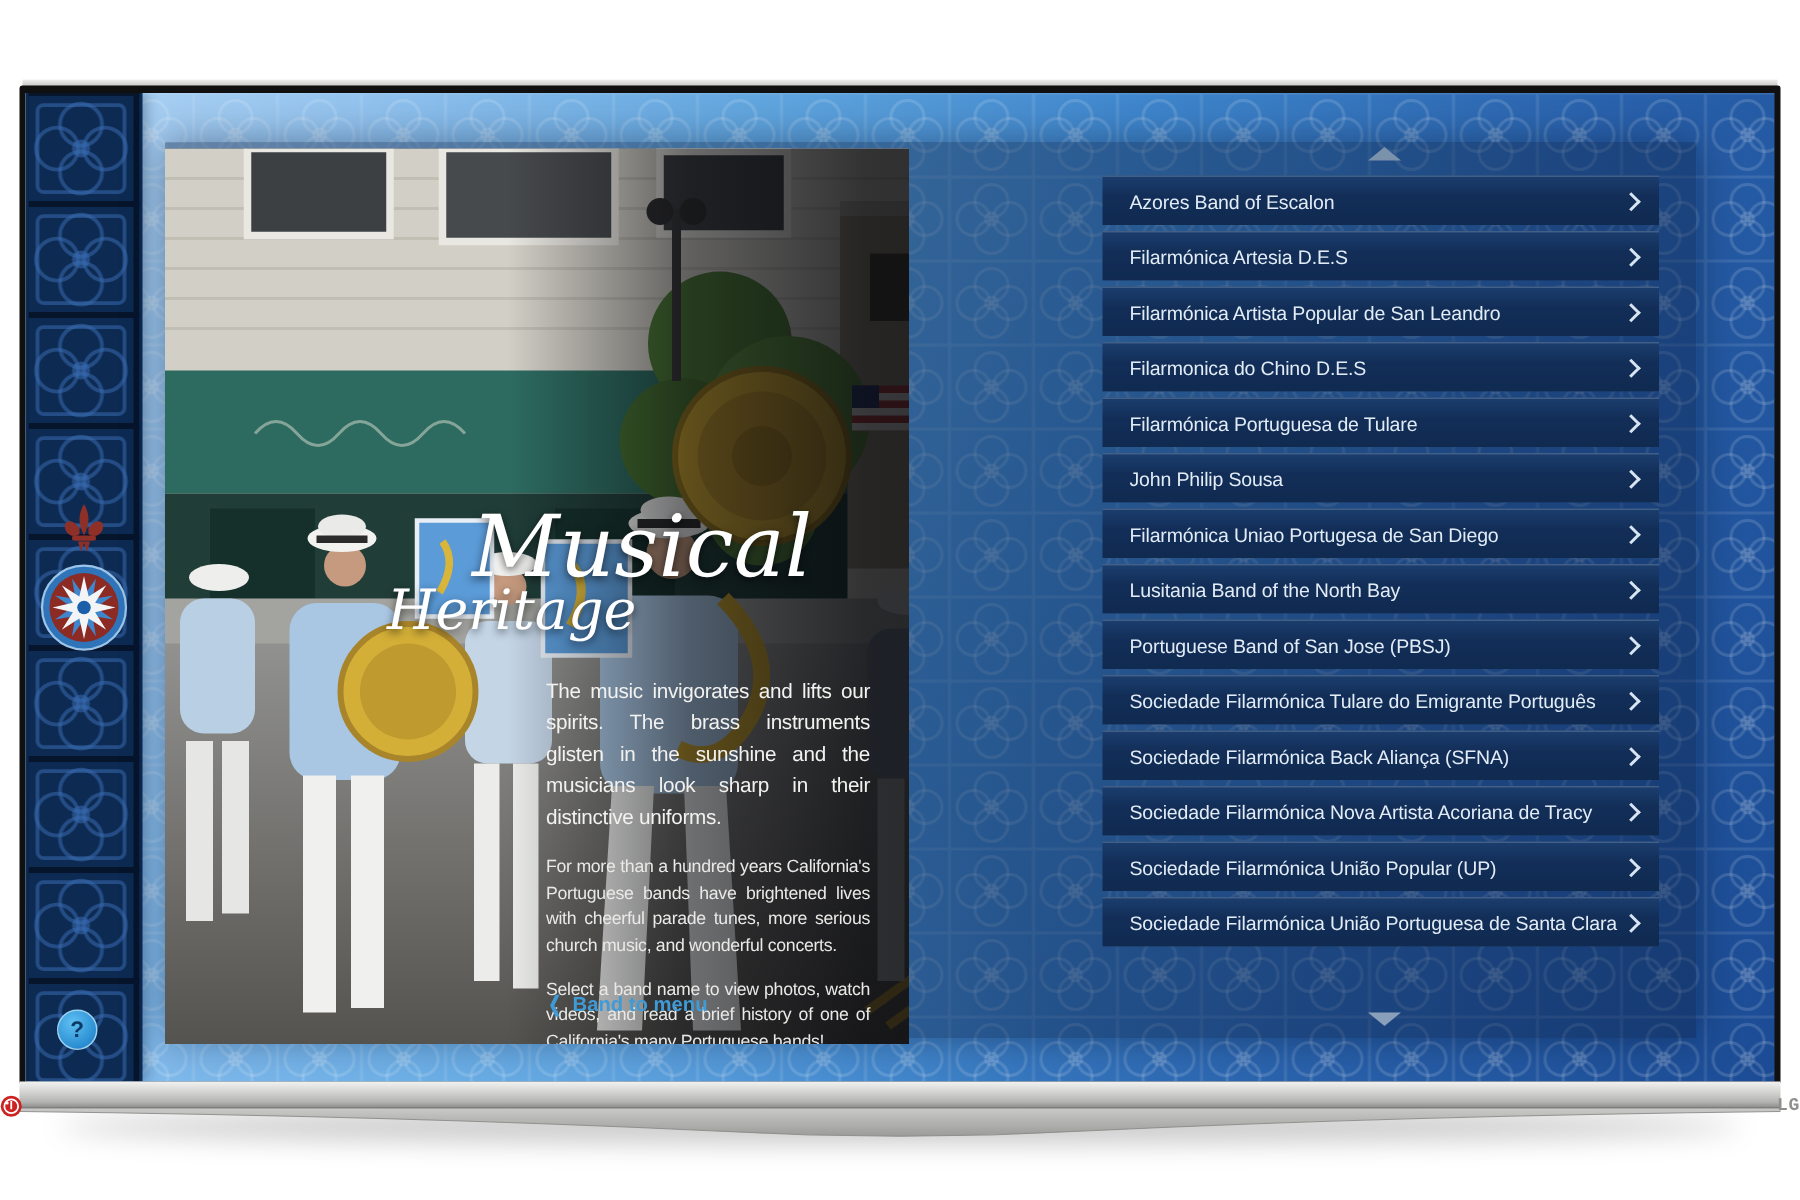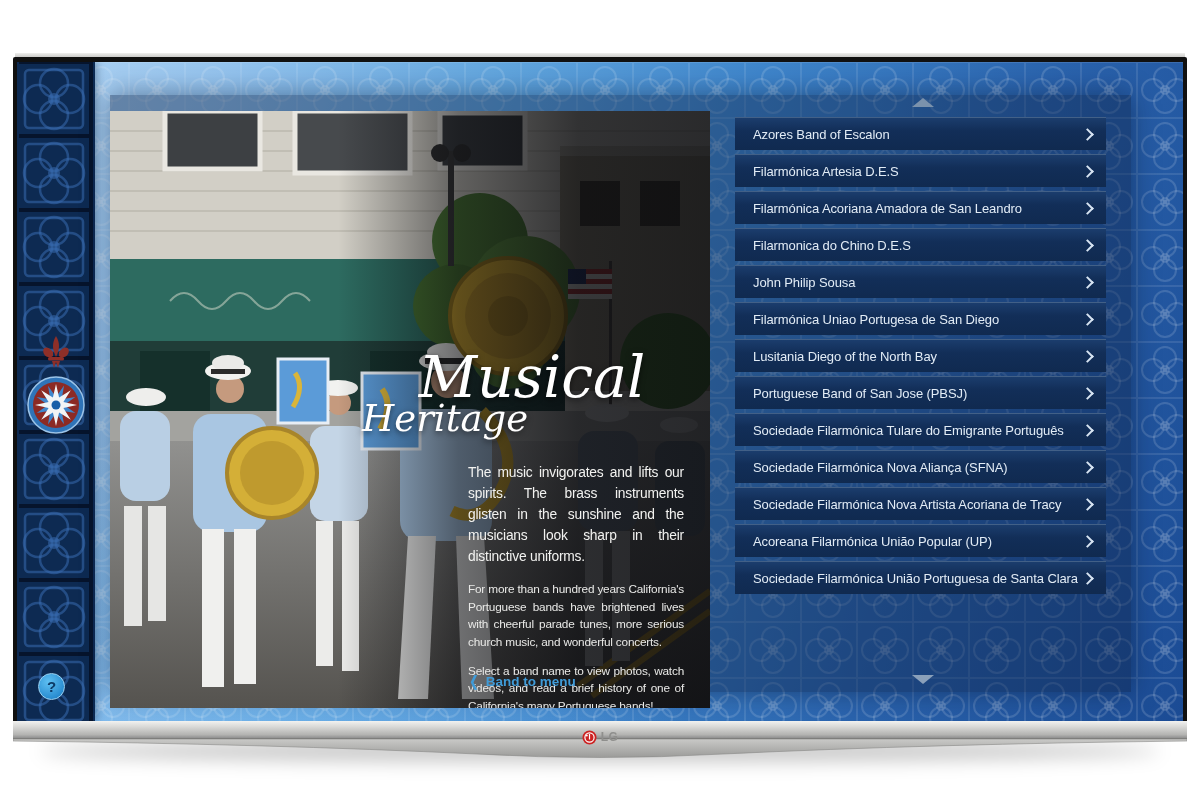--- a/index.html
+++ b/index.html
@@ -266,7 +266,7 @@
           </li>
 
           <li class="band-row">
-            <span class="band-name">Filarmónica Acoriana Amadora de San Leandro</span>
+            <span class="band-name">Filarmónica Artista Popular de San Leandro</span>
             <span class="row-chevron"></span>
           </li>
 

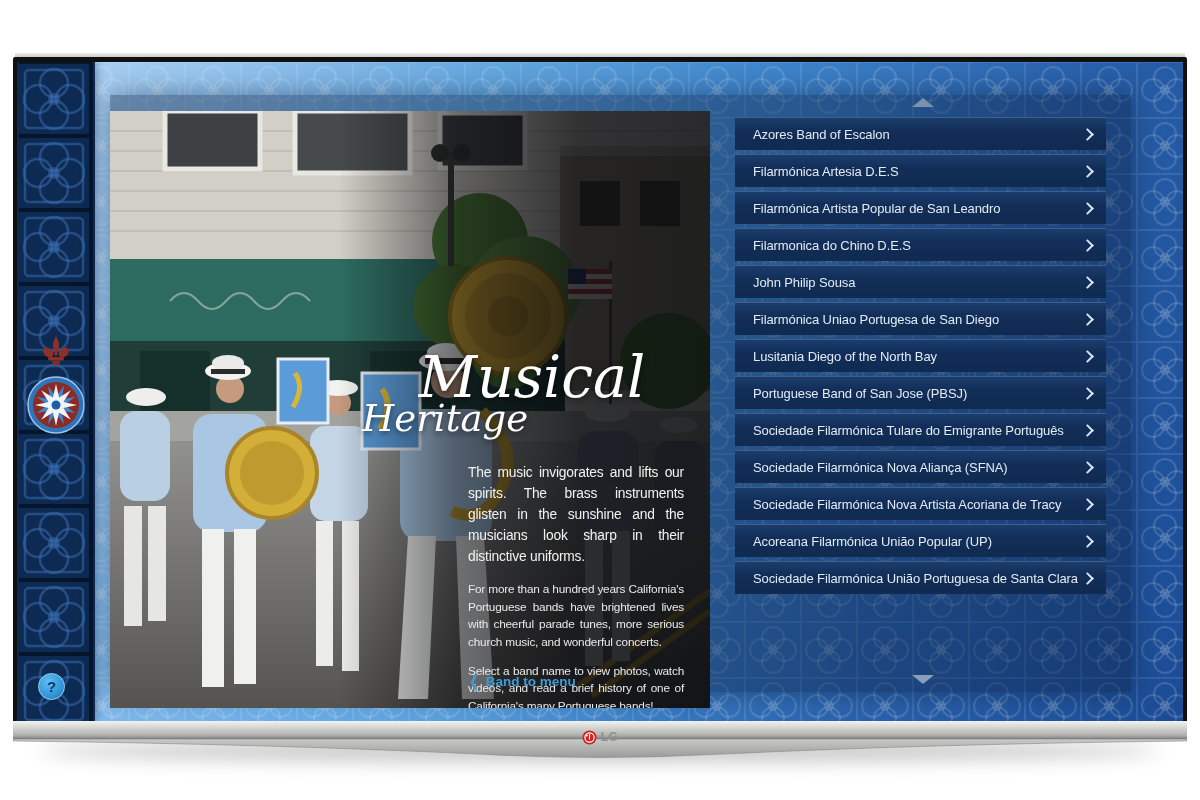--- a/index.html
+++ b/index.html
@@ -275,6 +275,10 @@
             <span class="row-chevron"></span>
           </li>
 
+          <li class="band-row">
+            <span class="band-name">Filarmónica Portuguesa de Tulare</span>
+            <span class="row-chevron"></span>
+          </li>
 
           <li class="band-row">
             <span class="band-name">John Philip Sousa</span>

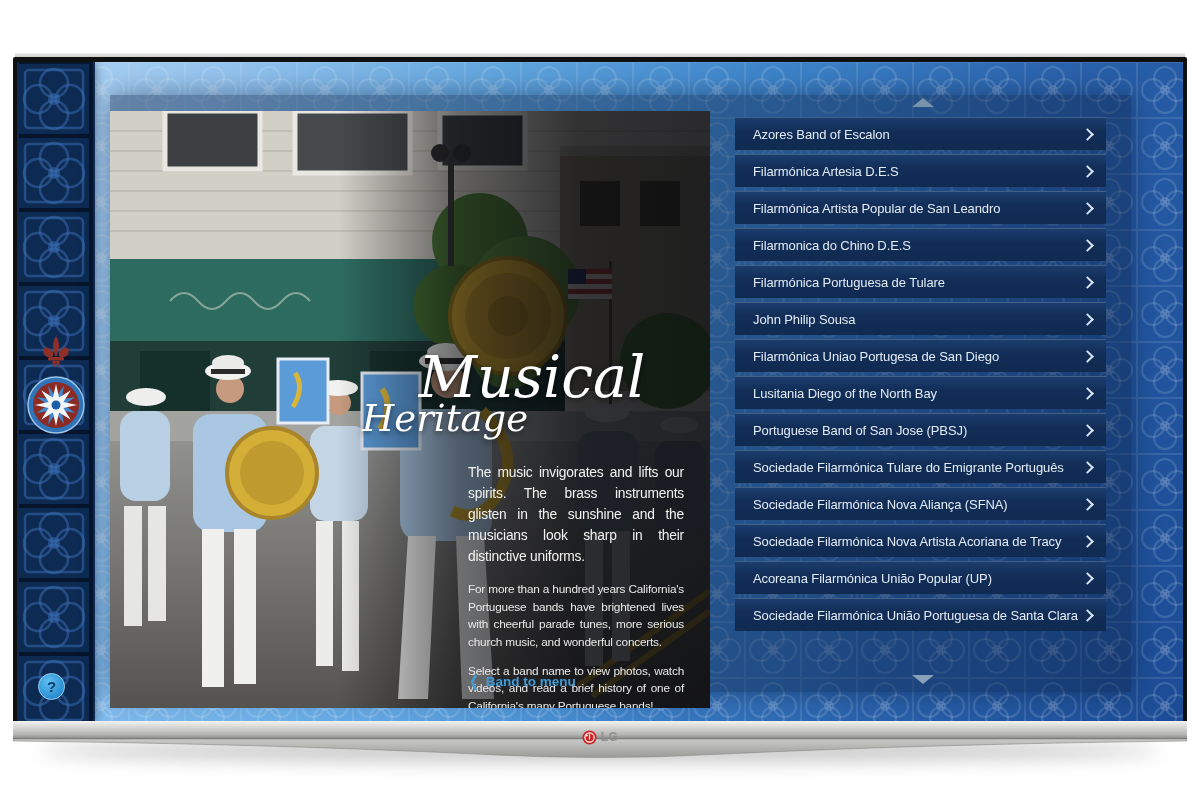--- a/index.html
+++ b/index.html
@@ -33,7 +33,7 @@
   .panel { position:absolute; left:93px; top:33px; width:1021px; height:597px; box-shadow:0 0 26px rgba(0,15,45,0.45); background:rgba(12,32,66,0.42); }
 
   
-  .photo { position:absolute; left:0; top:16px; width:600px; height:597px; overflow:hidden; background:#8a8a88; }
+  .photo { position:absolute; left:0; top:4px; width:496px; height:597px; overflow:hidden; background:#8a8a88; }
   .photo-overlay { position:absolute; left:0; top:0; width:600px; height:597px;
     background:linear-gradient(90deg, rgba(5,6,10,0) 38%, rgba(5,6,10,0.55) 58%, rgba(5,6,10,0.78) 78%, rgba(5,6,10,0.82) 100%); }
 

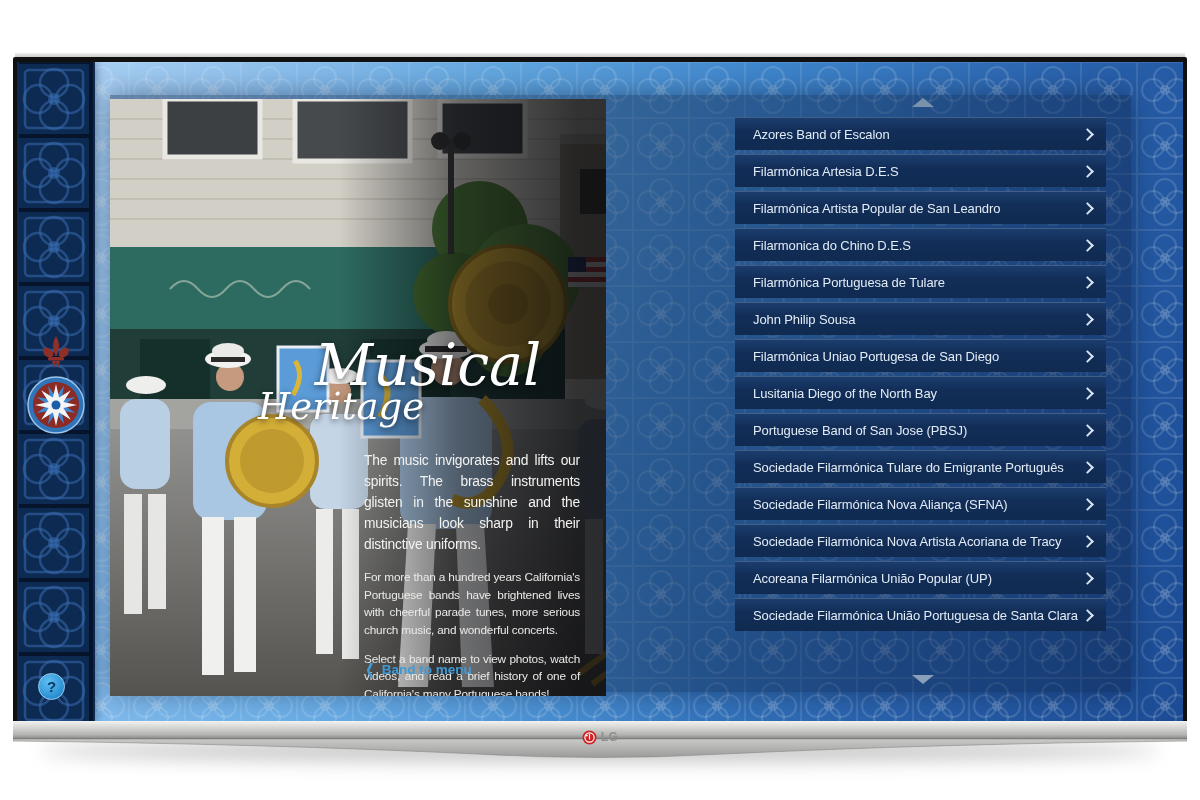--- a/index.html
+++ b/index.html
@@ -291,7 +291,7 @@
           </li>
 
           <li class="band-row">
-            <span class="band-name">Lusitania Diego of the North Bay</span>
+            <span class="band-name">Lusitania Band of the North Bay</span>
             <span class="row-chevron"></span>
           </li>
 

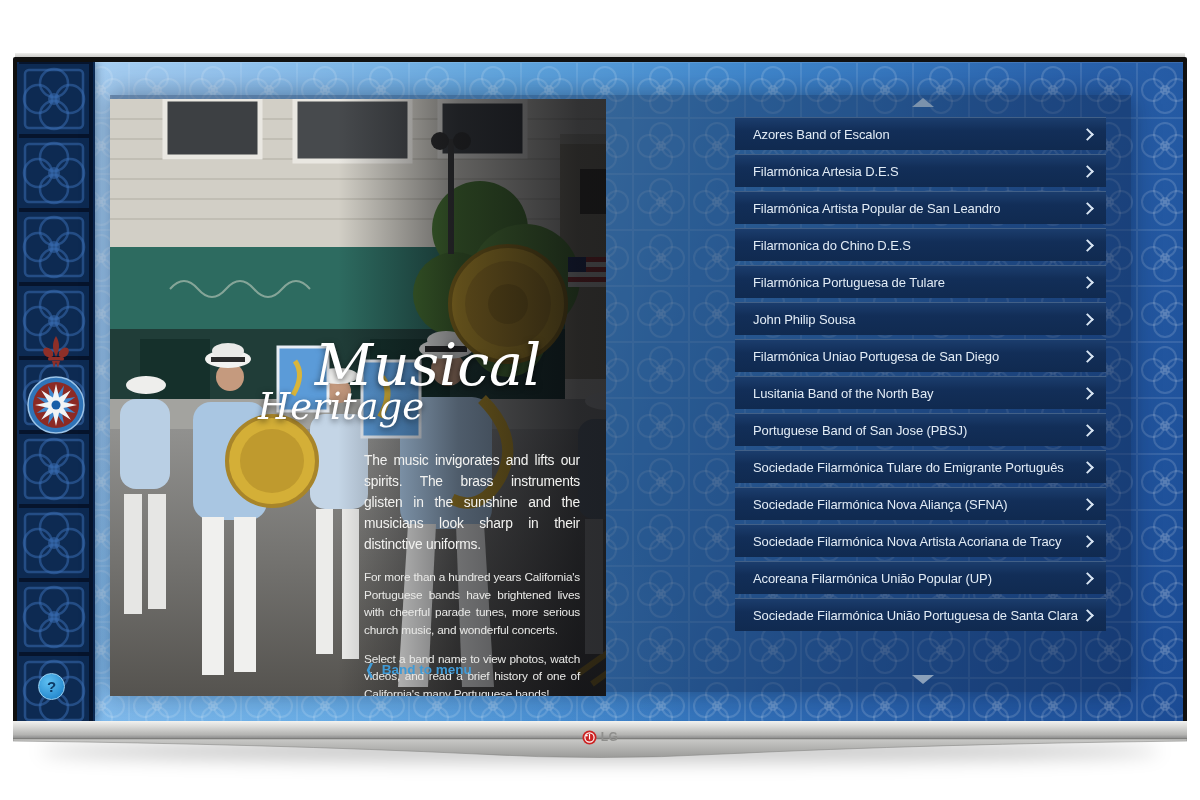--- a/index.html
+++ b/index.html
@@ -307,7 +307,7 @@
           </li>
 
           <li class="band-row">
-            <span class="band-name">Sociedade Filarmónica Nova Aliança (SFNA)</span>
+            <span class="band-name">Sociedade Filarmónica Back Aliança (SFNA)</span>
             <span class="row-chevron"></span>
           </li>
 

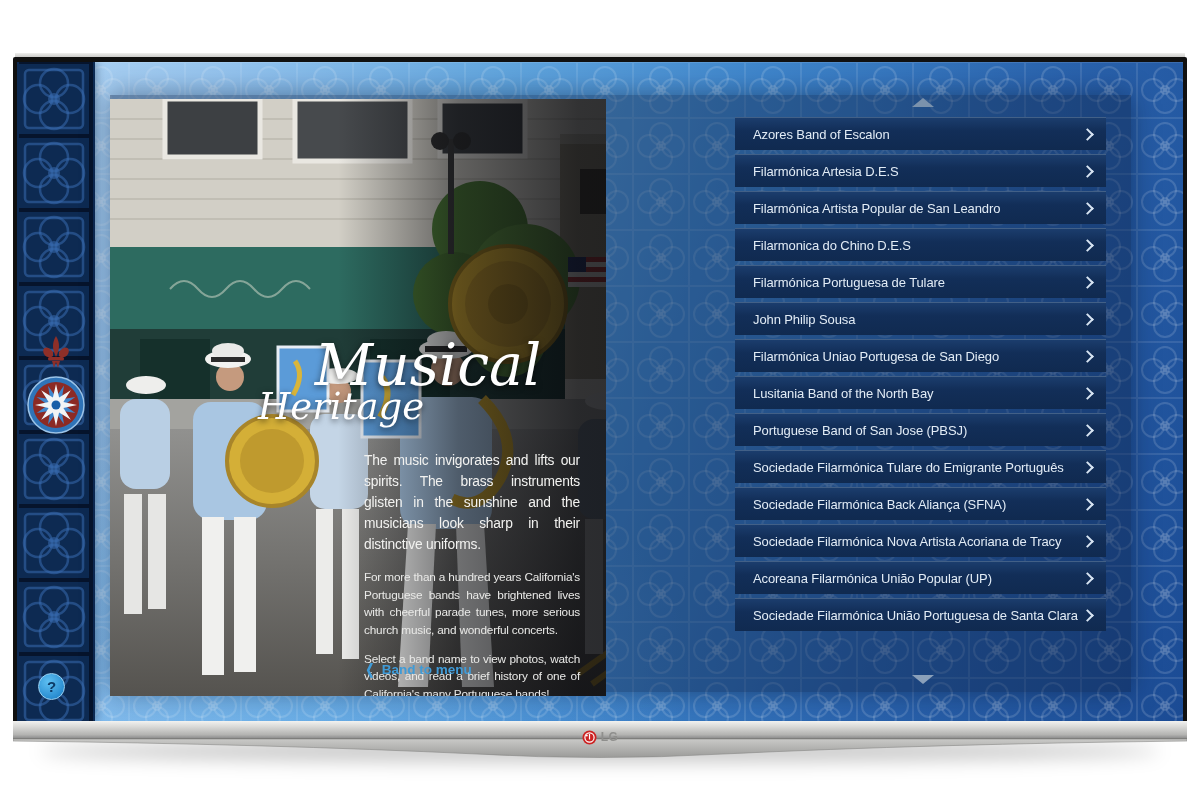--- a/index.html
+++ b/index.html
@@ -317,7 +317,7 @@
           </li>
 
           <li class="band-row">
-            <span class="band-name">Acoreana Filarmónica União Popular (UP)</span>
+            <span class="band-name">Sociedade Filarmónica União Popular (UP)</span>
             <span class="row-chevron"></span>
           </li>
 

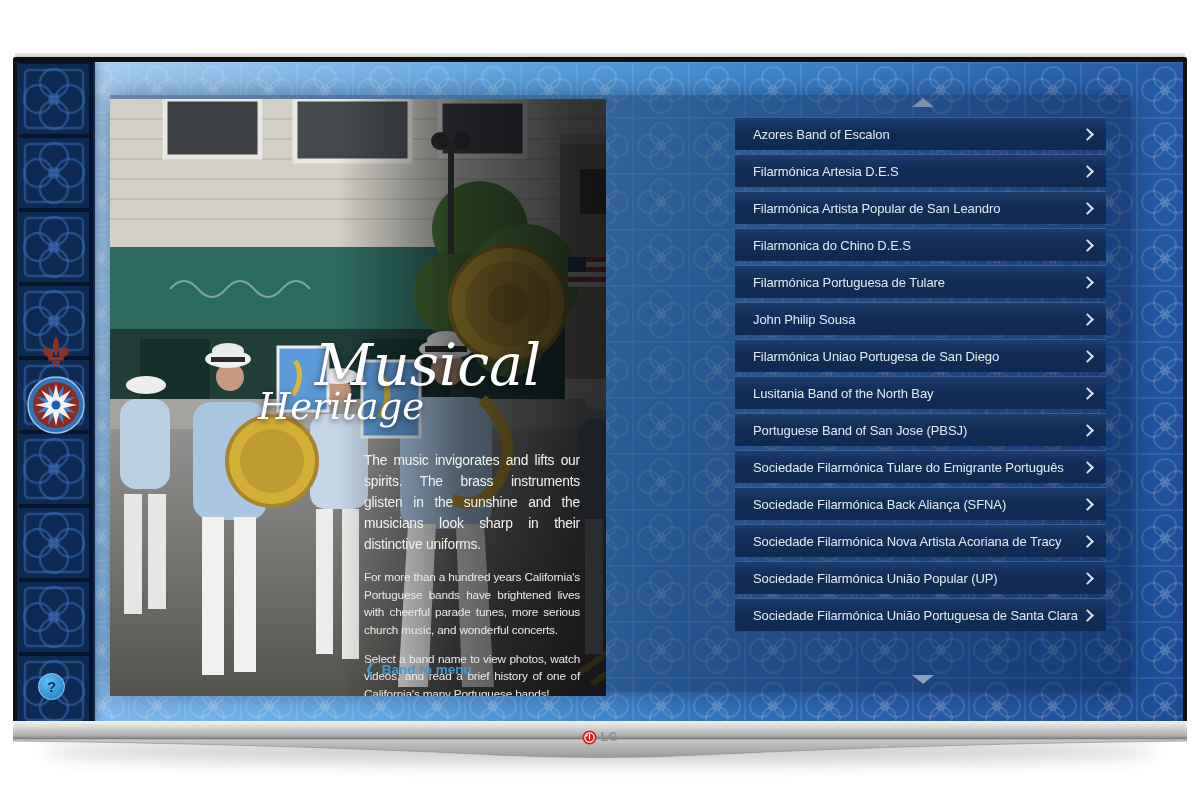--- a/index.html
+++ b/index.html
@@ -11,7 +11,7 @@
   .tv-body { position:absolute; left:13px; top:57px; width:1174px; height:666px; background:#101010; border-radius:2px; }
   .tv-silver-bar { position:absolute; left:13px; top:721px; width:1174px; height:18px; background:linear-gradient(#f2f2f0 0%, #d8d8d6 35%, #b4b4b2 80%, #909090 100%); border-bottom:1px solid #7e7e7c; }
   .tv-apron { position:absolute; left:13px; top:739px; width:1174px; height:30px; }
-  .lg-logo { position:absolute; left:0; right:0; top:728px; height:18px; display:flex; align-items:center; justify-content:center; gap:4px; }
+  .lg-logo { position:absolute; left:0; right:0; top:728px; height:18px; display:flex; align-items:center; justify-content:space-between; gap:4px;font-family:Liberation Mono, monospace; }
   .lg-text { font-size:12px; font-weight:bold; color:#8f8f8d; letter-spacing:0.5px; }
 
   

